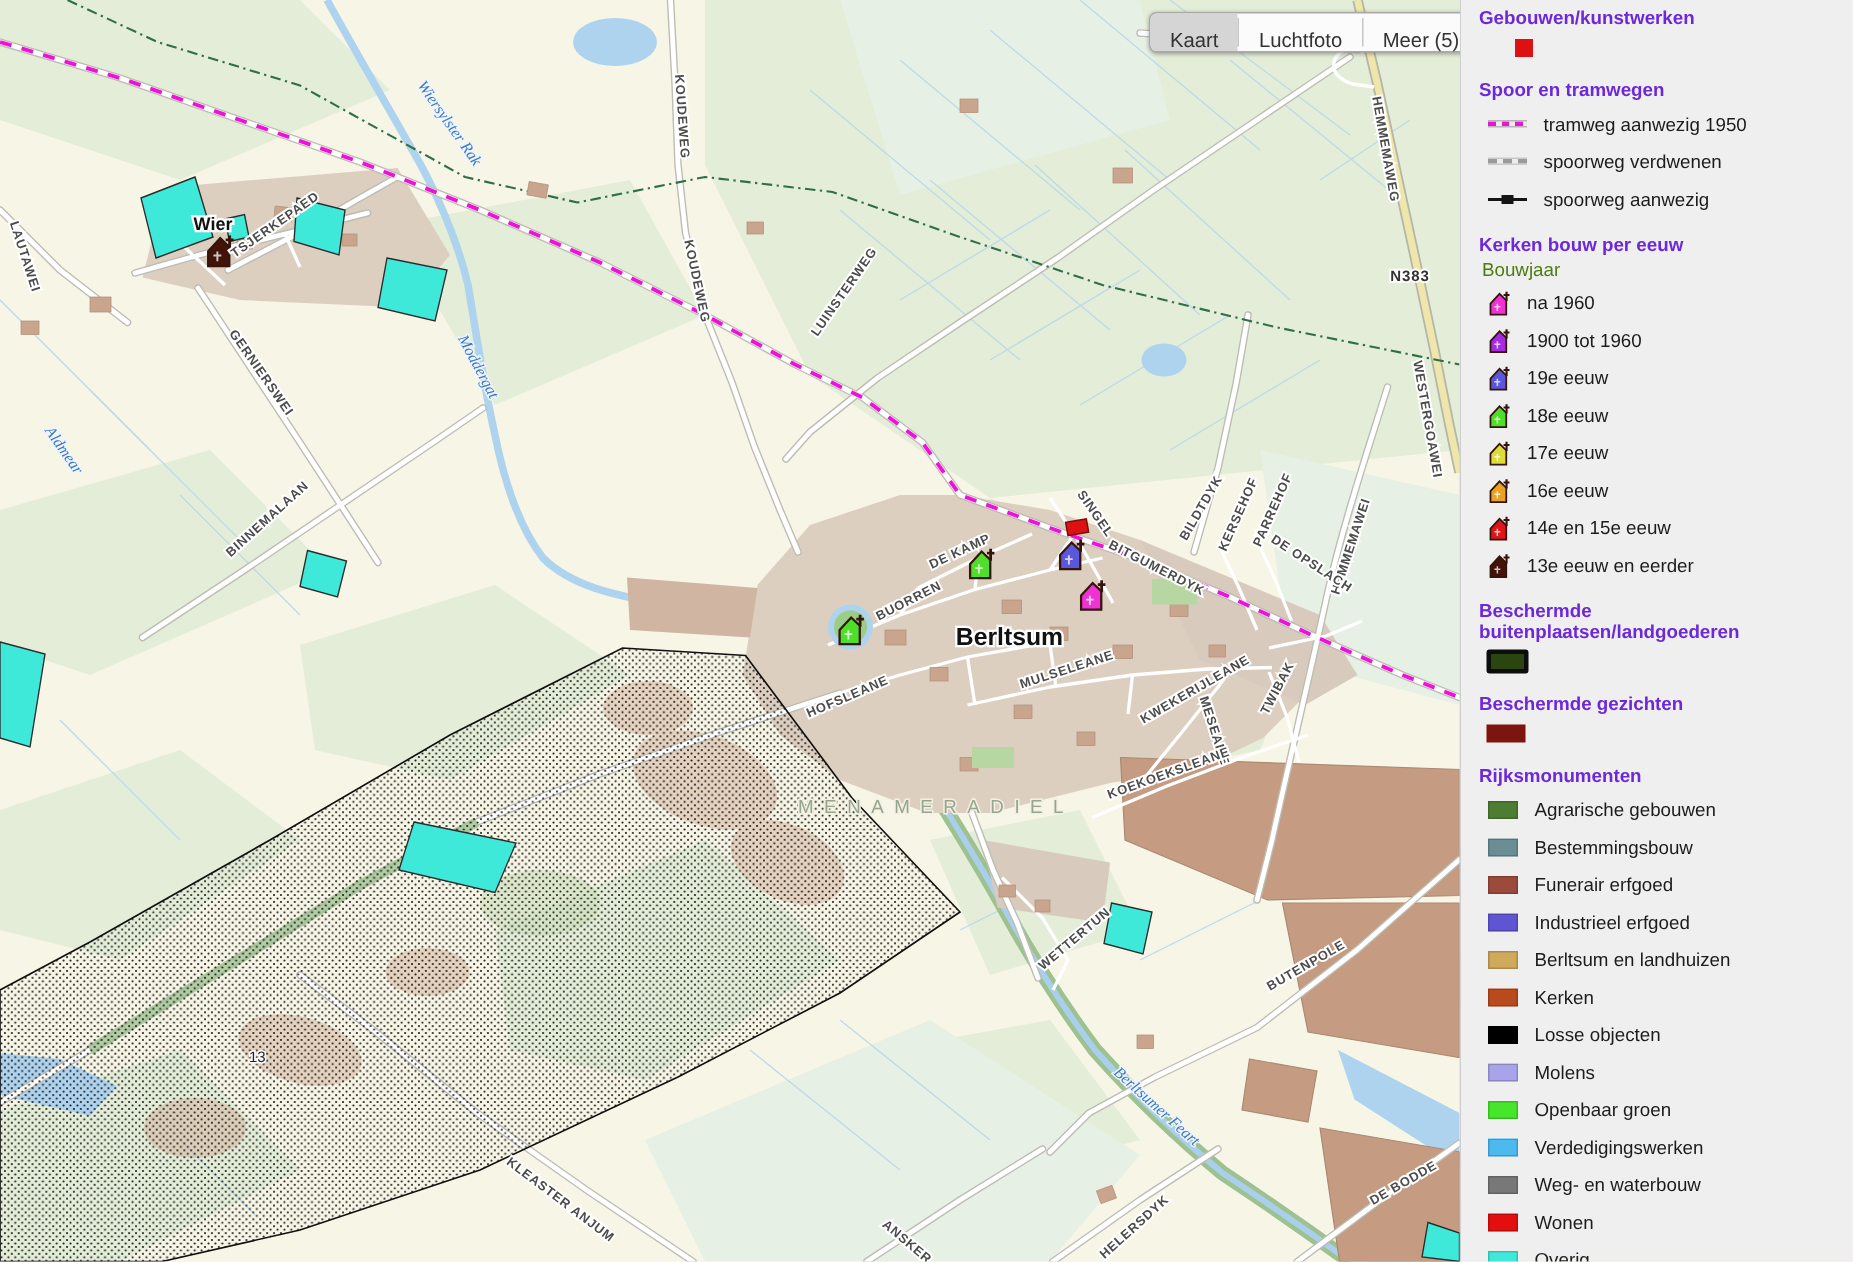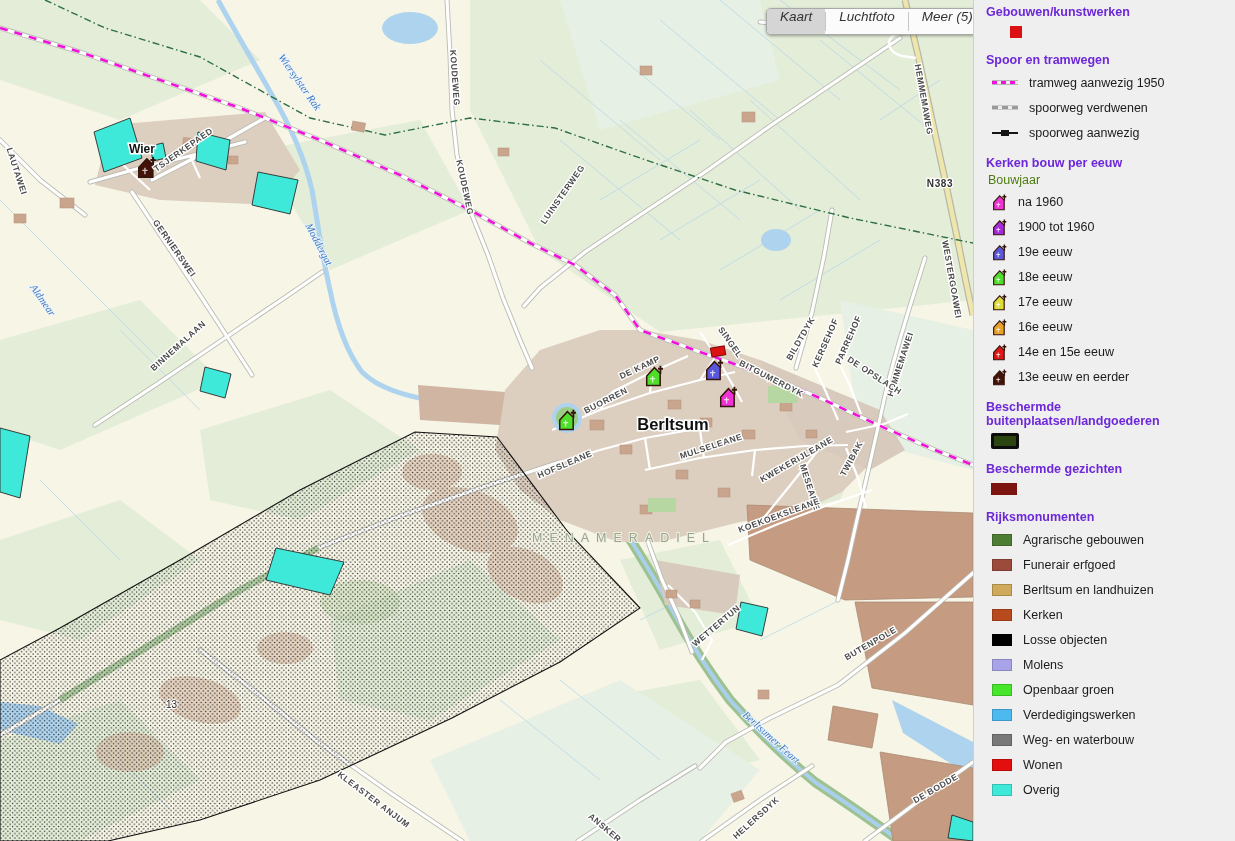--- a/index.html
+++ b/index.html
@@ -12,7 +12,7 @@
   .map-toolbar{position:absolute;left:766px;top:8px;display:flex;align-items:stretch;
     background:#fbfbfb;border:1px solid #a9a9a9;border-radius:5px;
     box-shadow:0 1px 3px rgba(0,0,0,.35);font-size:13.5px;color:#333;z-index:5;height:25px;}
-  .tb-btn{display:flex;align-items:flex-start;padding:0 13px;cursor:pointer;white-space:nowrap;font-style:italic;}
+  .tb-btn{display:flex;align-items:flex-end;padding:0 13px;cursor:pointer;white-space:nowrap;}
   .tb-btn.selected{background:#d5d5d5;border-radius:4px 0 0 4px;}
   .tb-sep{width:1px;background:#c6c6c6;margin:3px 0;}
 

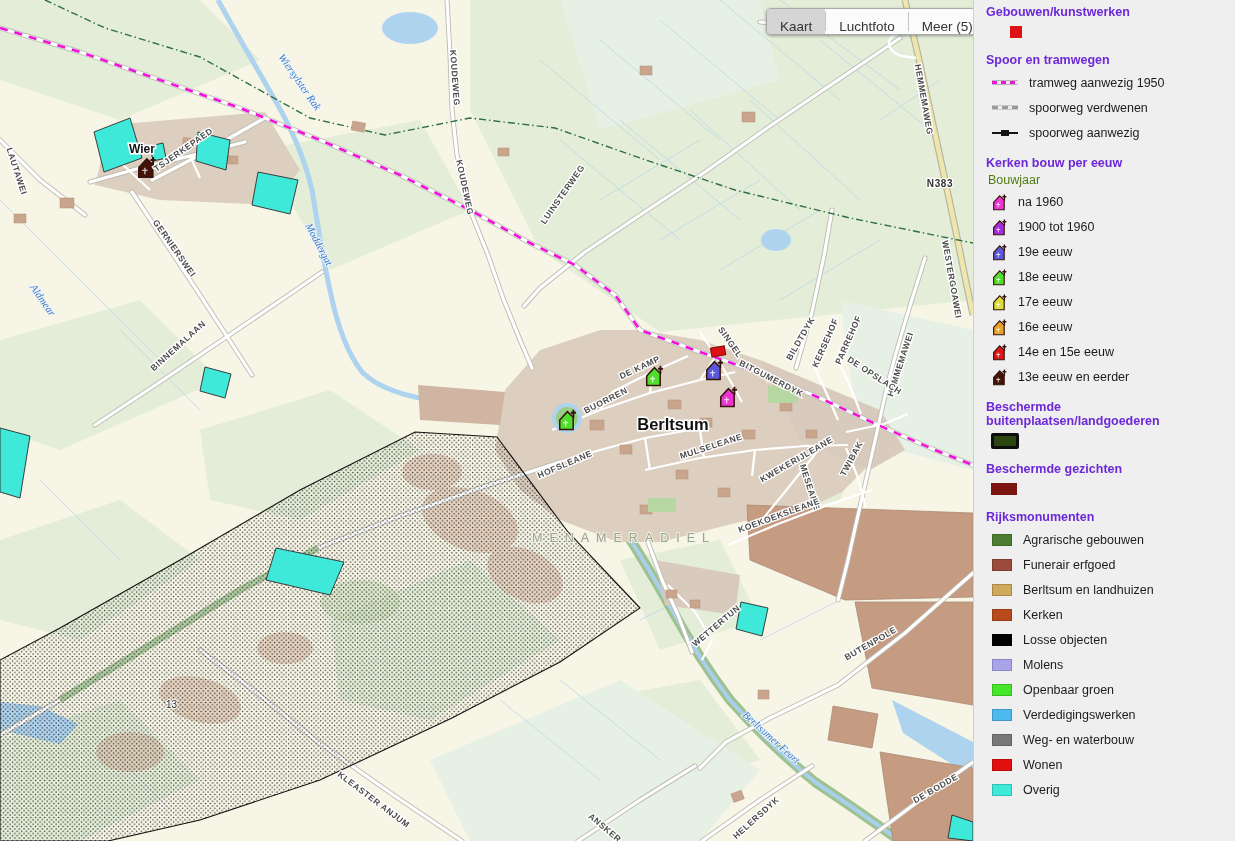--- a/index.html
+++ b/index.html
@@ -435,6 +435,10 @@
       <span class="lbl">Agrarische gebouwen</span>
     </div>
     <div class="lg-item">
+      <div class="chip" style="background-color: rgb(107, 142, 150);"></div>
+      <span class="lbl">Bestemmingsbouw</span>
+    </div>
+    <div class="lg-item">
       <div class="chip" style="background-color: rgb(156, 74, 60);"></div>
       <span class="lbl">Funerair erfgoed</span>
     </div>

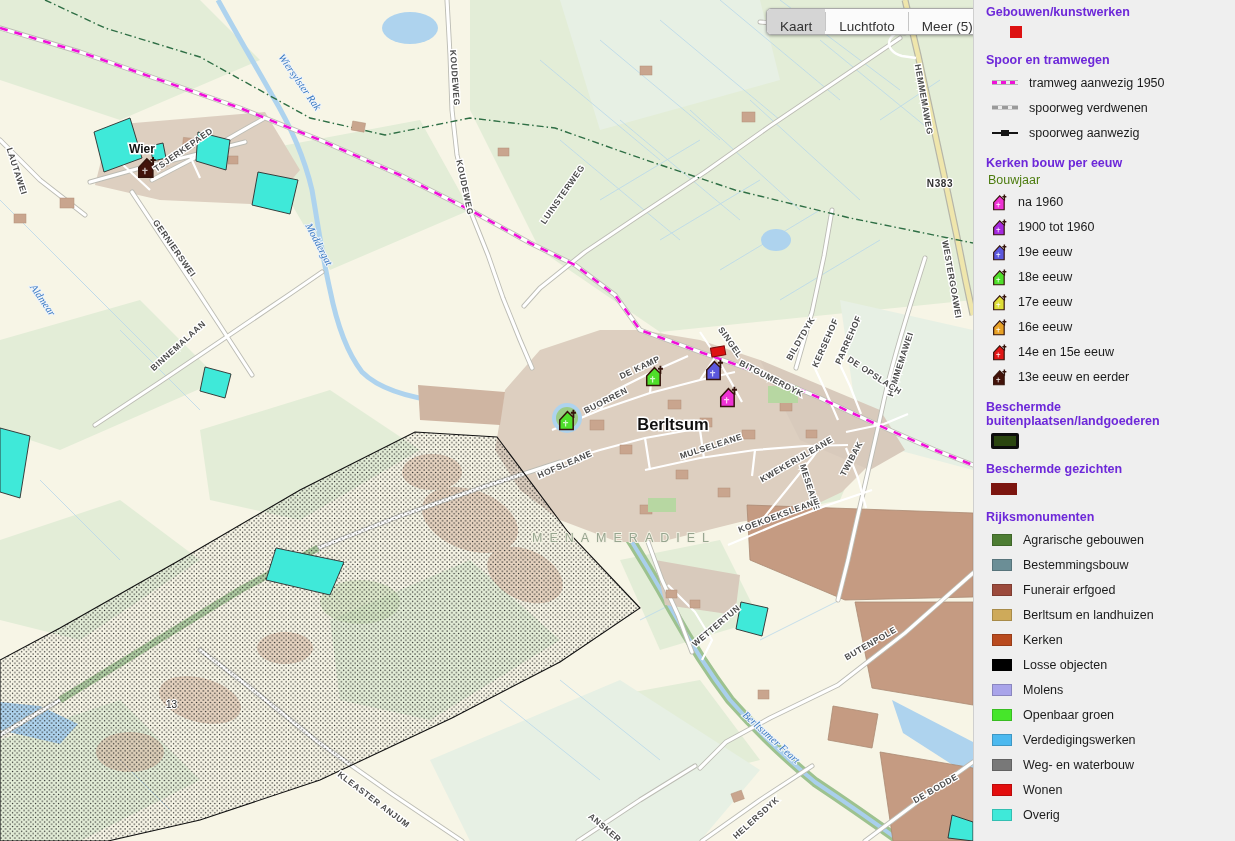--- a/index.html
+++ b/index.html
@@ -443,6 +443,10 @@
       <span class="lbl">Funerair erfgoed</span>
     </div>
     <div class="lg-item">
+      <div class="chip" style="background-color: rgb(95, 85, 210);"></div>
+      <span class="lbl">Industrieel erfgoed</span>
+    </div>
+    <div class="lg-item">
       <div class="chip" style="background-color: rgb(206, 170, 90);"></div>
       <span class="lbl">Berltsum en landhuizen</span>
     </div>

